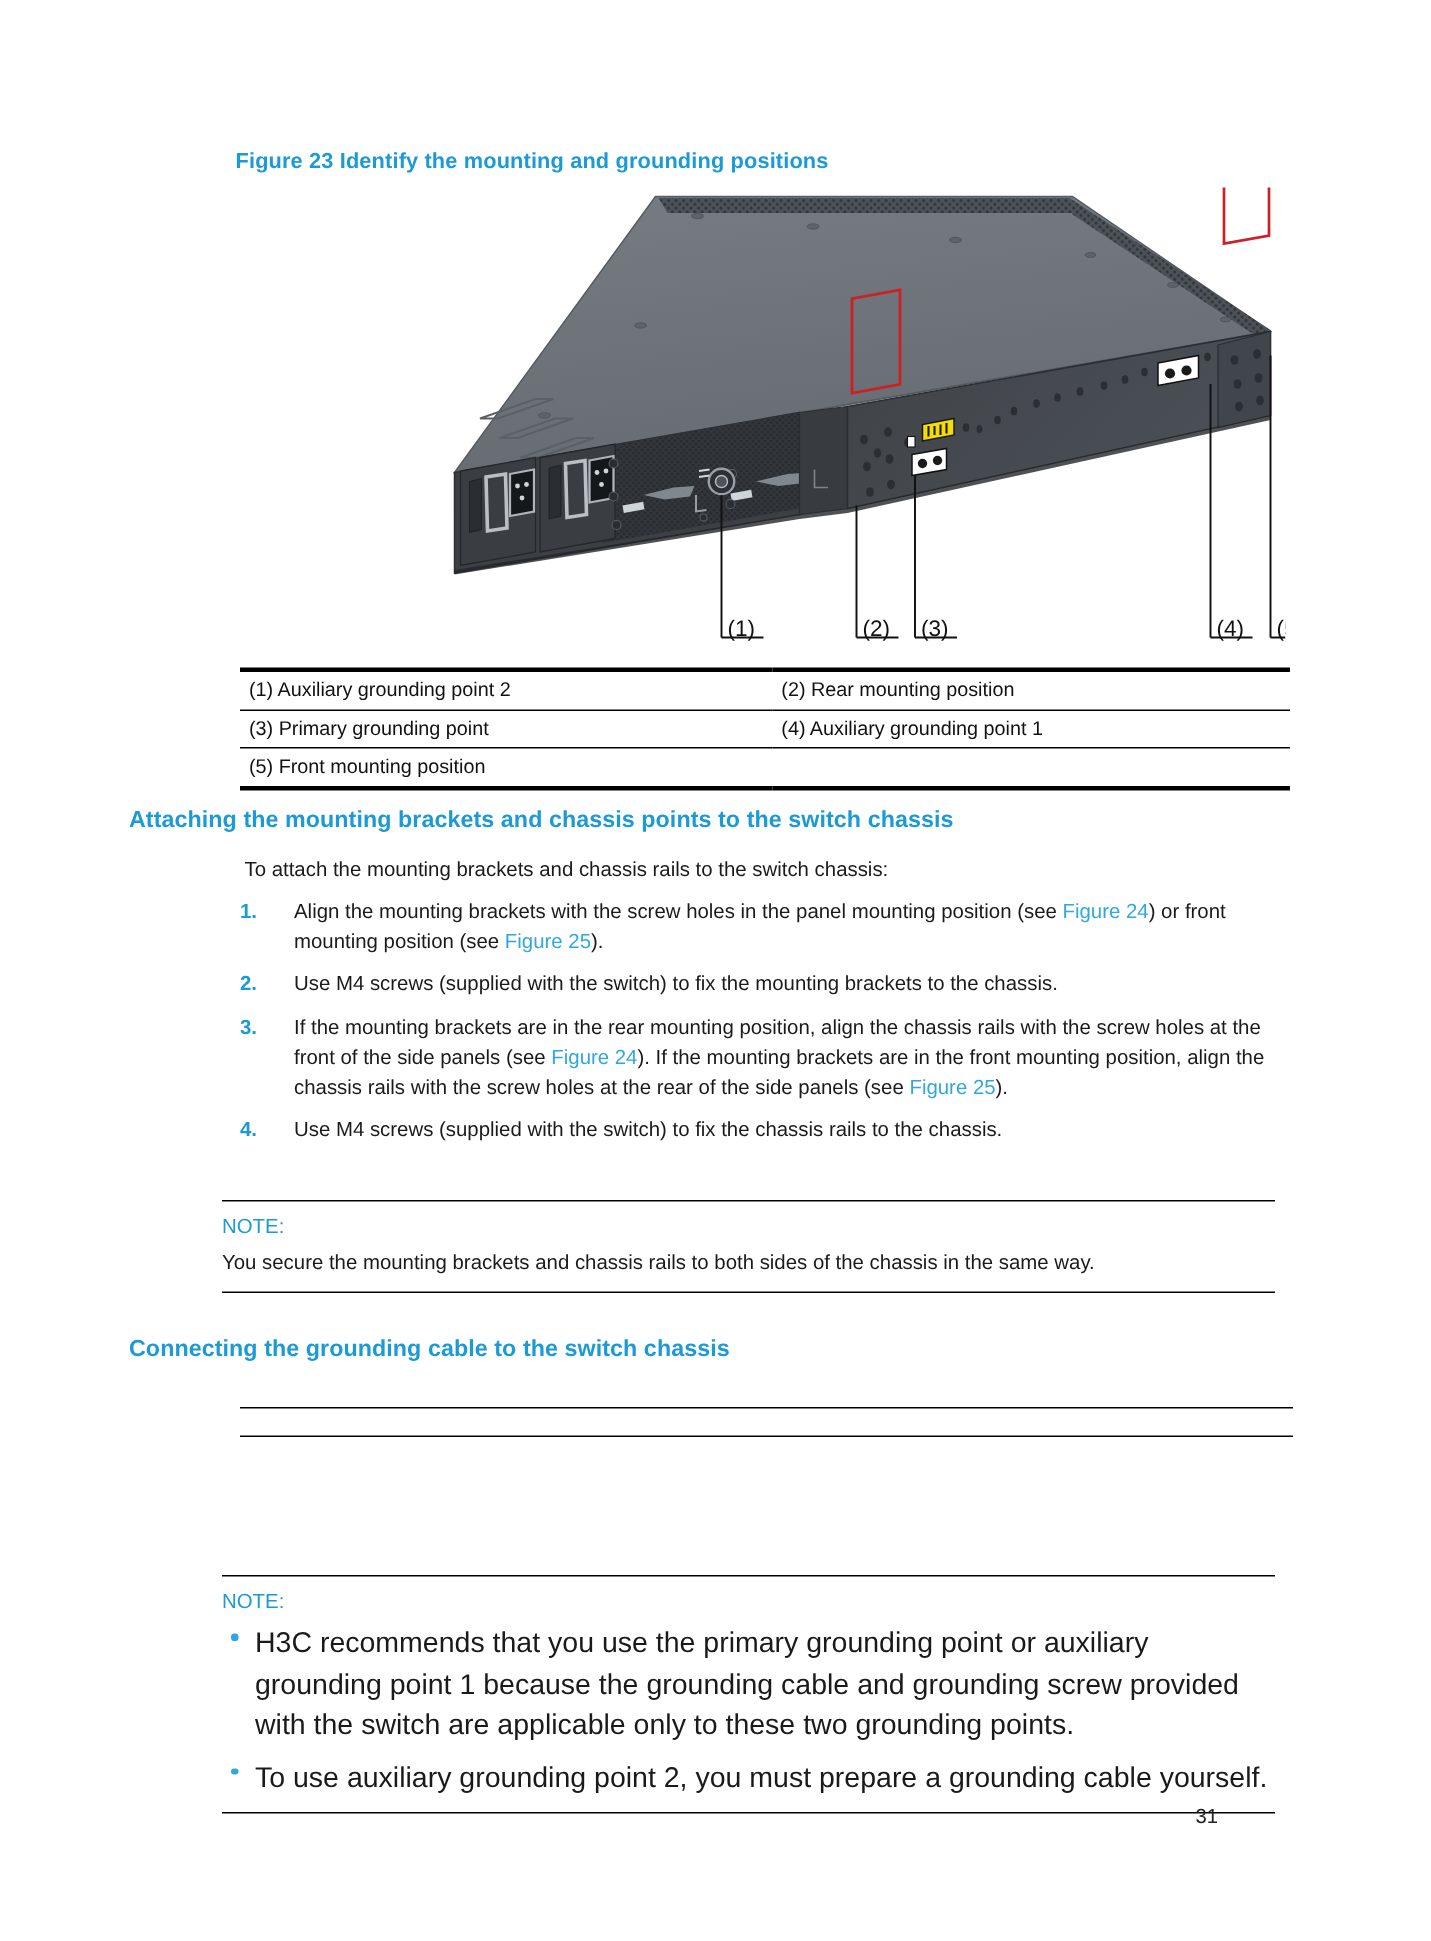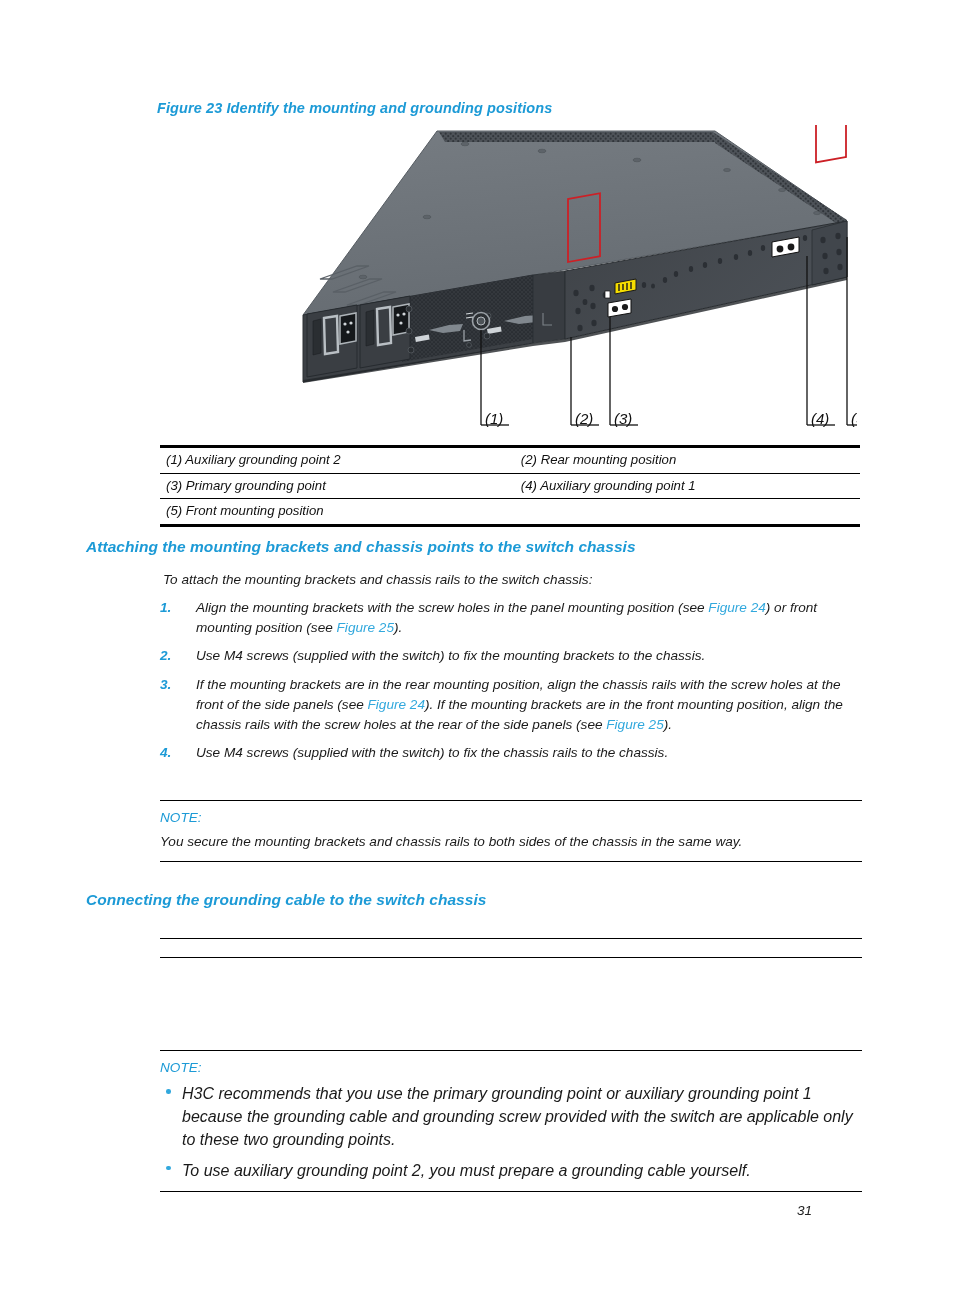--- a/index.html
+++ b/index.html
@@ -20,7 +20,6 @@
     width: 812px;
     height: 1294px;
     box-sizing: border-box;
-    font-style: italic;
   }
 
   

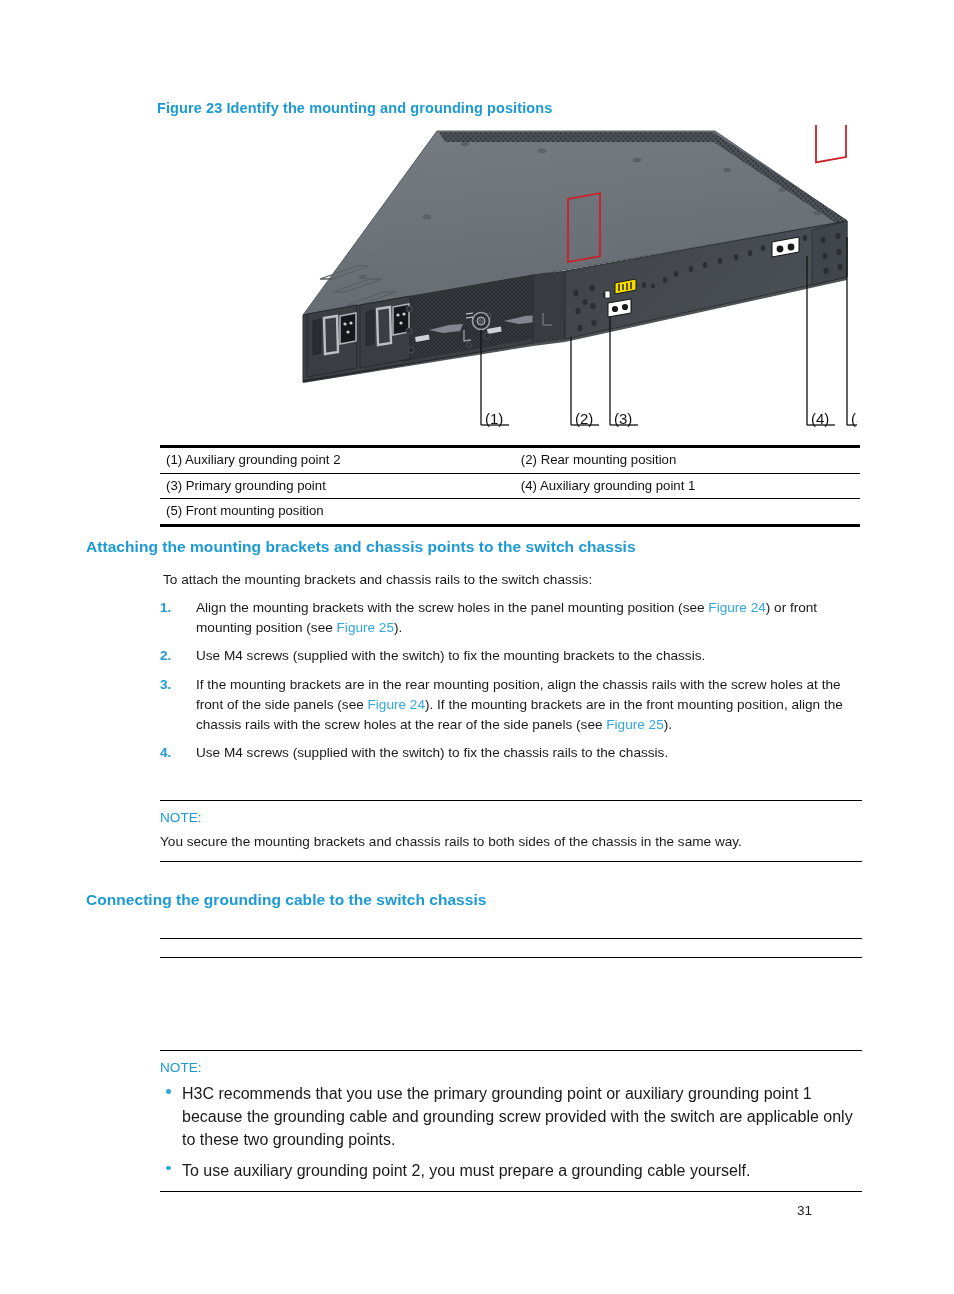--- a/index.html
+++ b/index.html
@@ -117,7 +117,7 @@
   
   .admon {
     position: absolute;
-    left: 160px;
+    left: 148px;
     width: 702px;
     border-top: 1.3px solid #000;
     border-bottom: 1.3px solid #000;

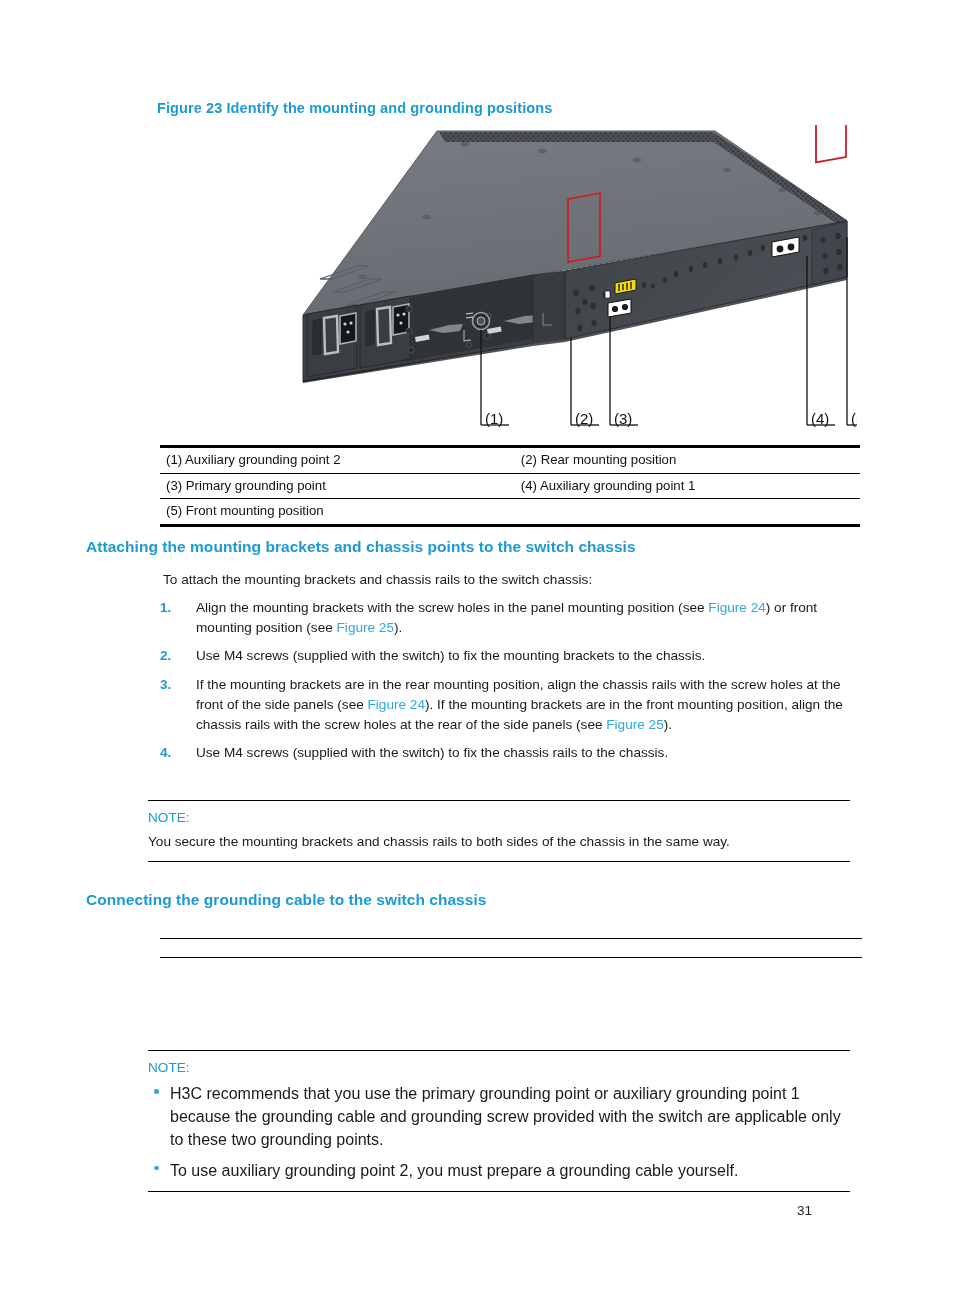--- a/index.html
+++ b/index.html
@@ -155,7 +155,7 @@
     position: relative;
     padding-left: 22px;
     margin-bottom: 7px;
-    font-size: 16px;
+    font-size: 19px;
     line-height: 1.45;
     color: #1a1a1a;
   }

